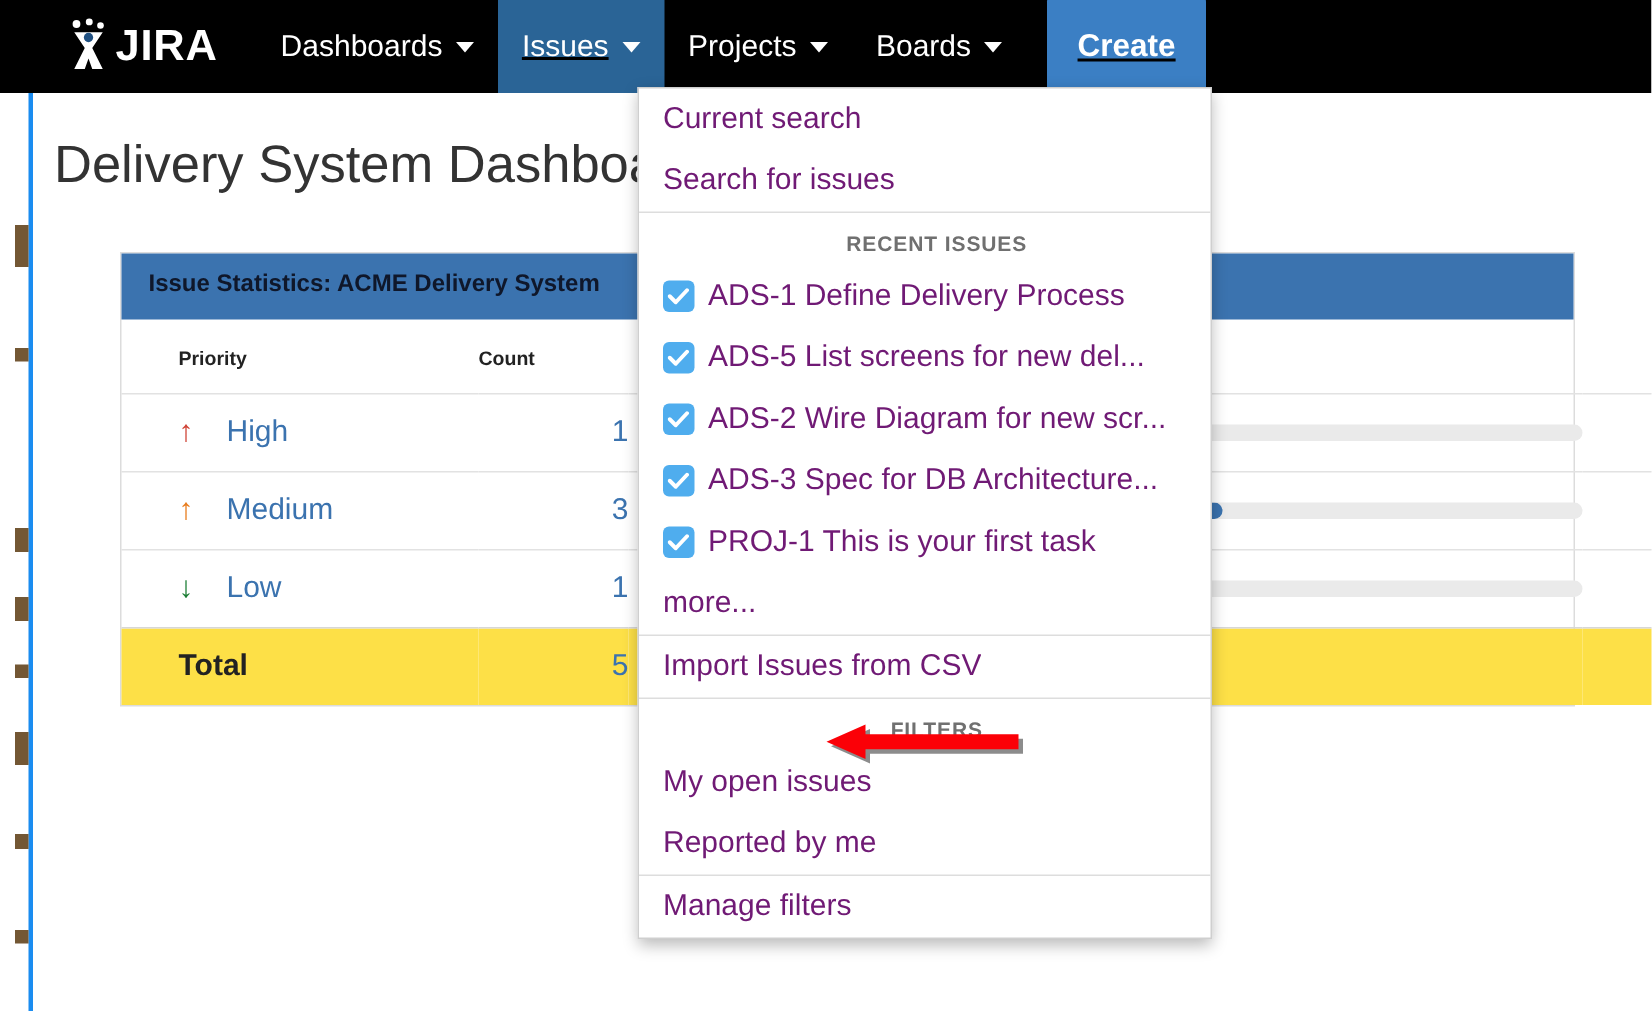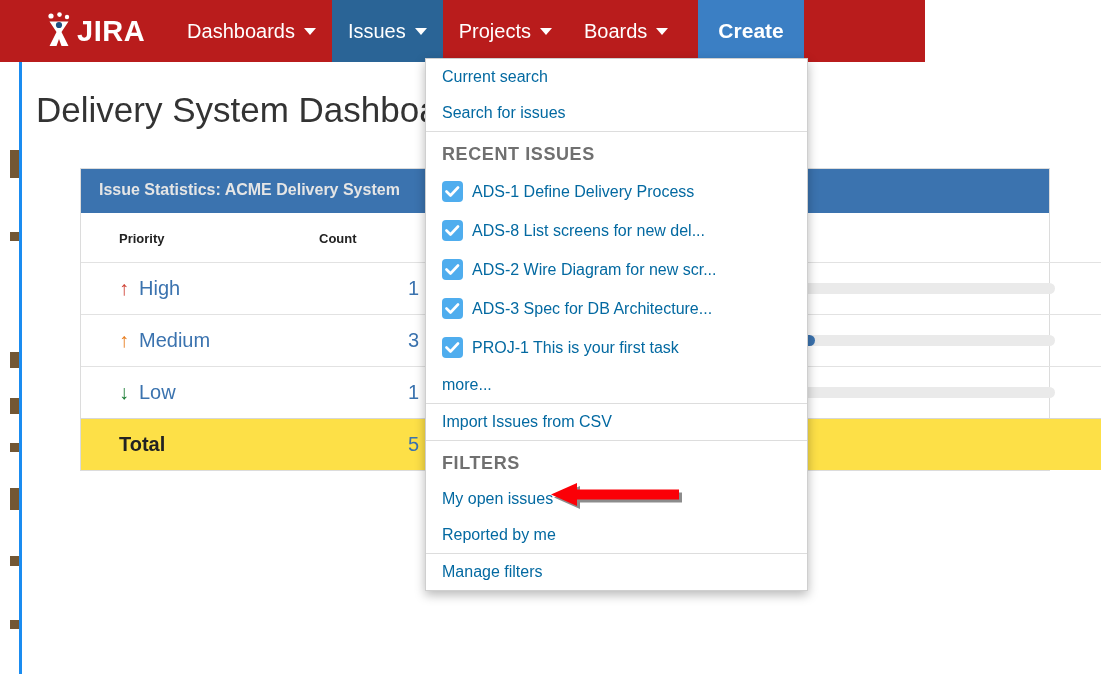--- a/index.html
+++ b/index.html
@@ -44,11 +44,12 @@
   .navbar {
     position: absolute;
     left: 0; top: 0;
-    width: 925px; height: 62px;
-    background: #b91c1c;
+    width: 1101px; height: 62px;
+    background: #000000;
     z-index: 20;
     display: flex;
     align-items: center;
+    text-decoration: underline;
   }
   .jira-logo {
     display: flex;

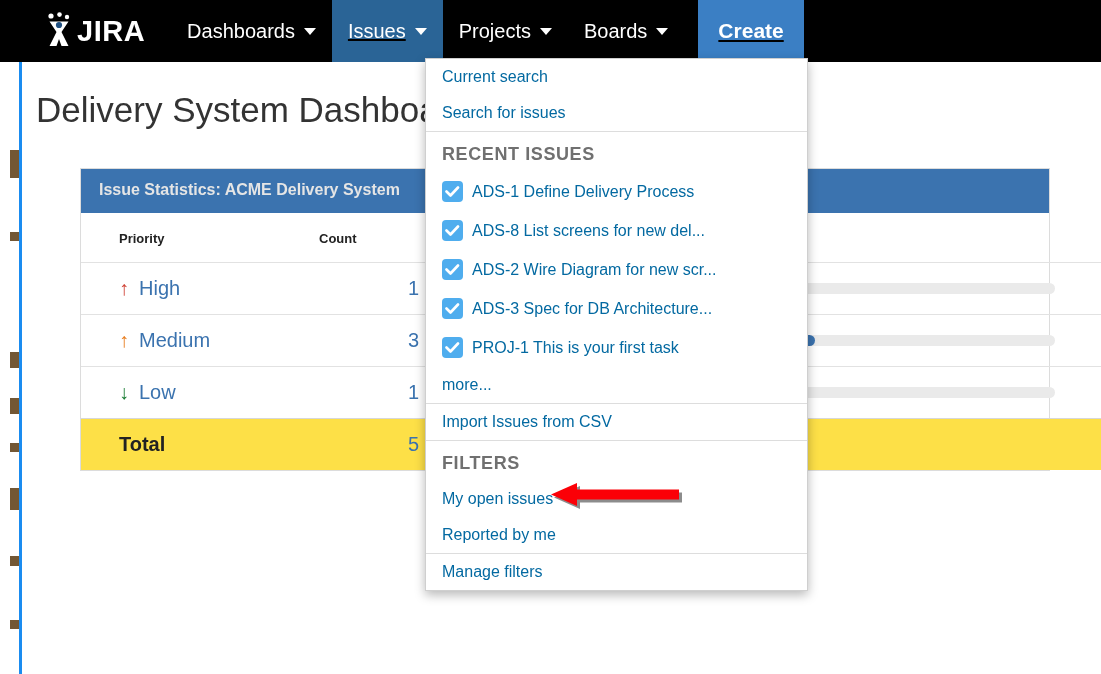--- a/index.html
+++ b/index.html
@@ -214,8 +214,8 @@
   .menu-item {
     display: flex;
     align-items: center;
-    font-size: 16px;
-    color: #0369a1;
+    font-size: 20px;
+    color: #701a75;
     padding: 9px 0 9px 16px;
     cursor: pointer;
     white-space: nowrap;

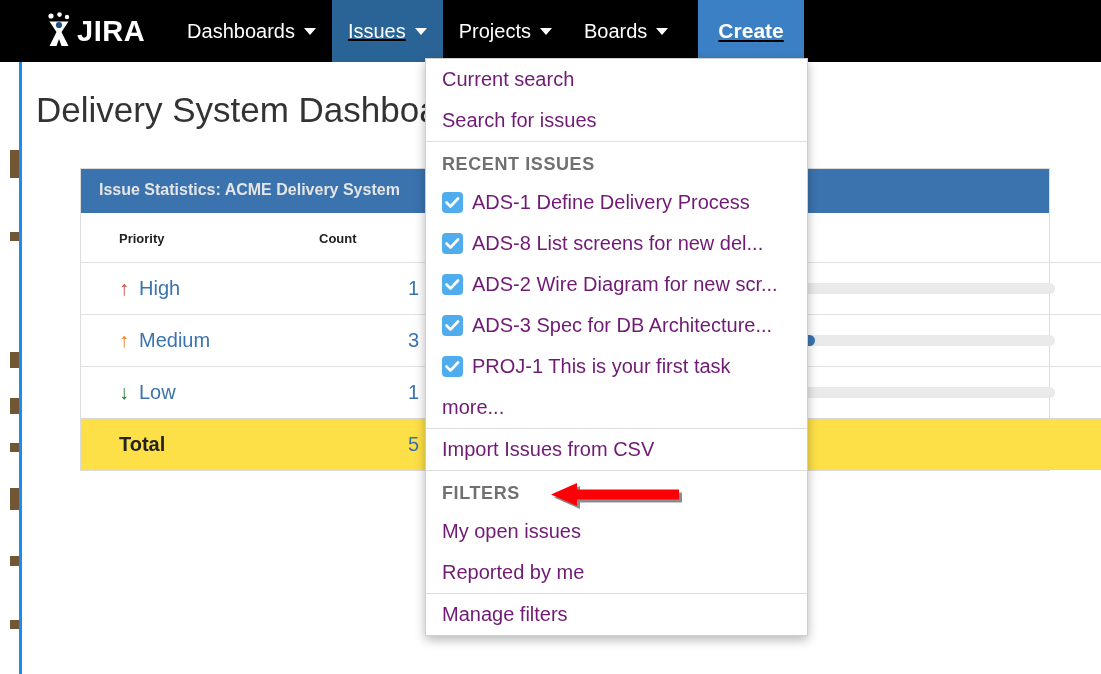--- a/index.html
+++ b/index.html
@@ -221,11 +221,12 @@
     white-space: nowrap;
   }
   .menu-heading {
-    font-size: 18px;
+    font-size: 14px;
     font-weight: bold;
     color: #707070;
     letter-spacing: .6px;
     padding: 12px 0 7px 16px;
+    text-align: center;
   }
   .task-icon {
     flex: 0 0 auto;

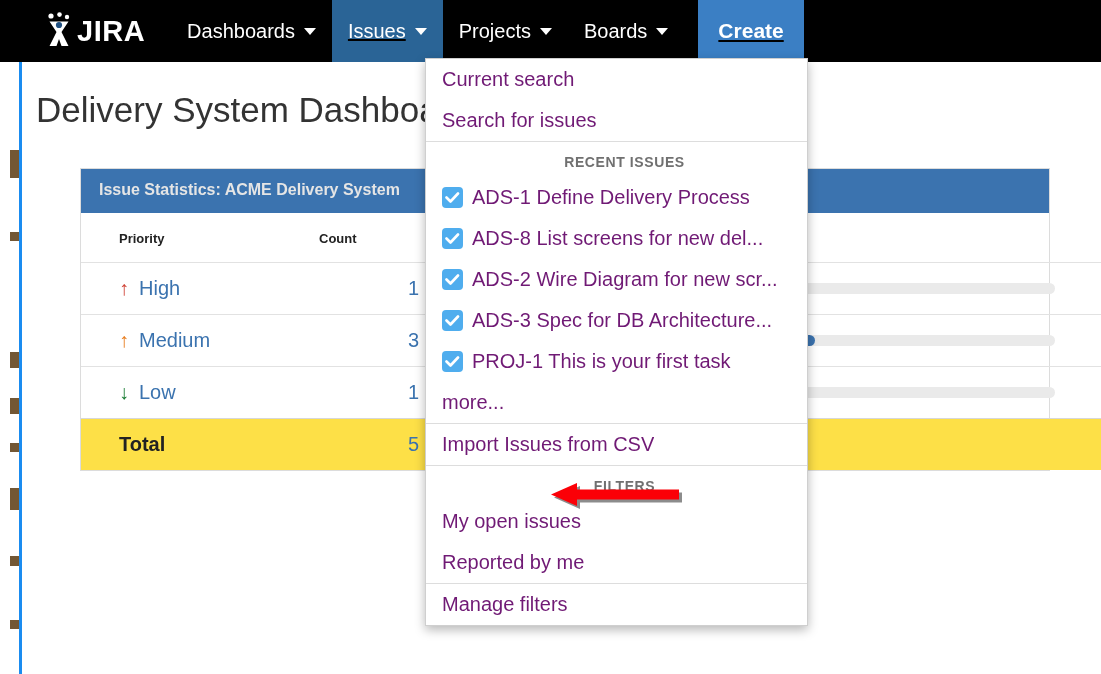--- a/index.html
+++ b/index.html
@@ -127,7 +127,7 @@
   }
   .gadget-header {
     background: #3b73af;
-    color: #e5e5e5;
+    color: #0f172a;
     font-size: 16px;
     font-weight: bold;
     padding: 12px 0 12px 18px;

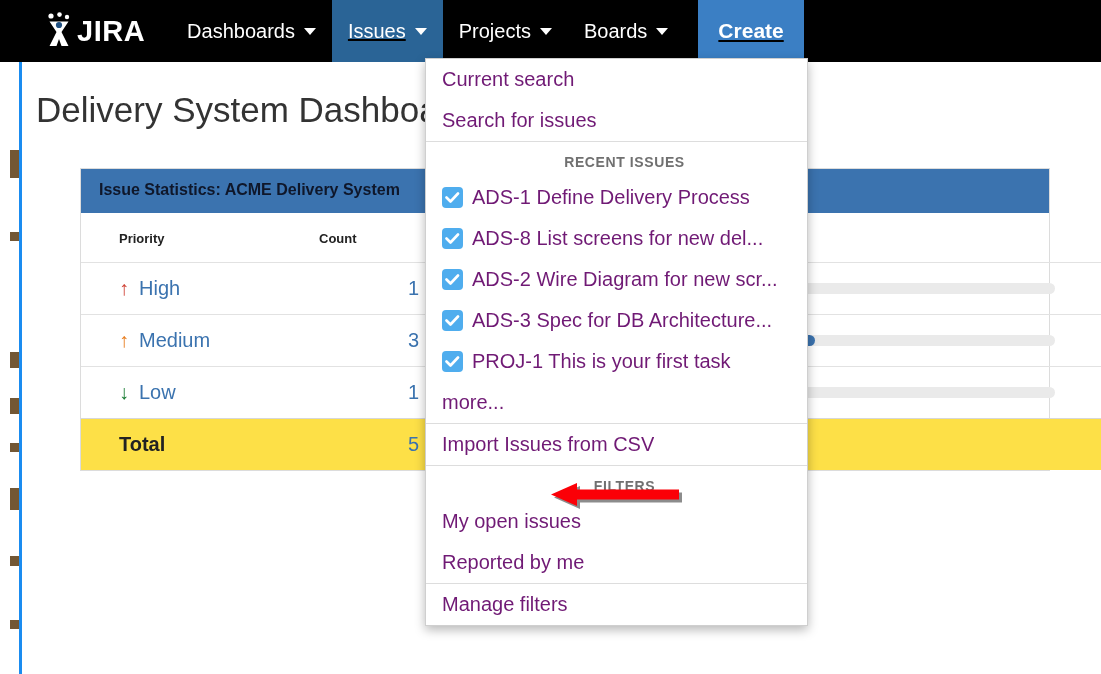--- a/index.html
+++ b/index.html
@@ -408,7 +408,7 @@
             <path d="M1.5 6.5 L5.5 10.5 L13 2.5" stroke="#ffffff" stroke-width="2.6" fill="none" stroke-linecap="round" stroke-linejoin="round"></path>
           </svg>
       </span>
-      <span class="menu-label">ADS-8 List screens for new del...</span>
+      <span class="menu-label">ADS-5 List screens for new del...</span>
     </div>
 
     <div class="menu-item">

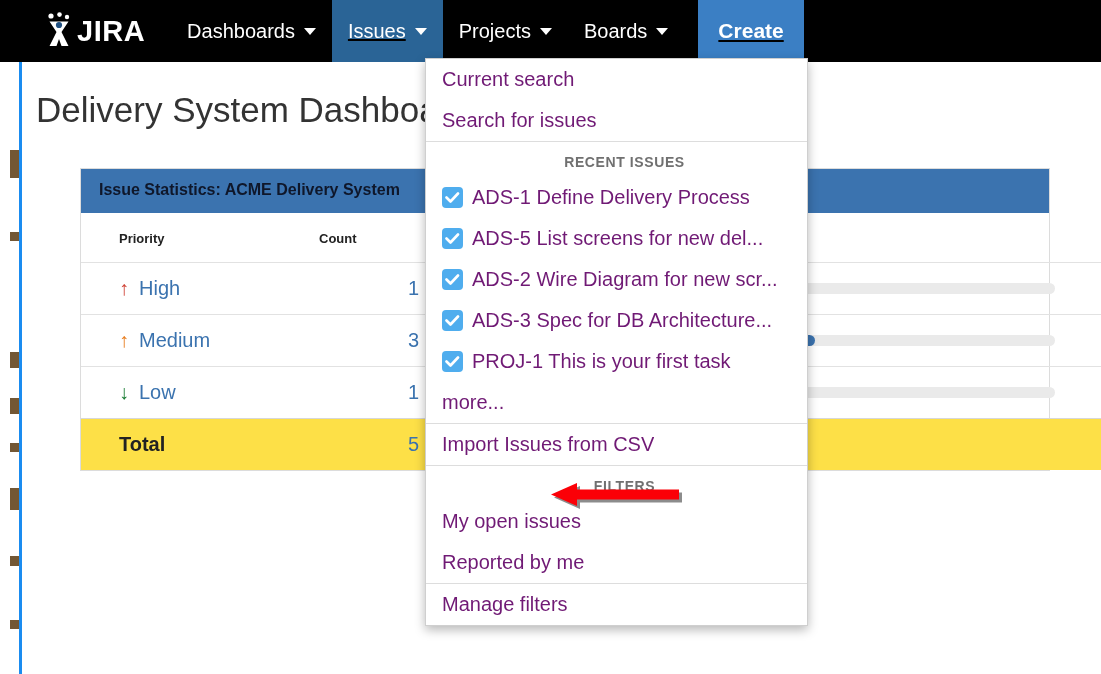--- a/index.html
+++ b/index.html
@@ -164,6 +164,7 @@
     color: #3b73af;
     text-decoration: none;
     cursor: pointer;
+    margin-left: 12px;
   }
   .prio-arrow {
     display: inline-block;

